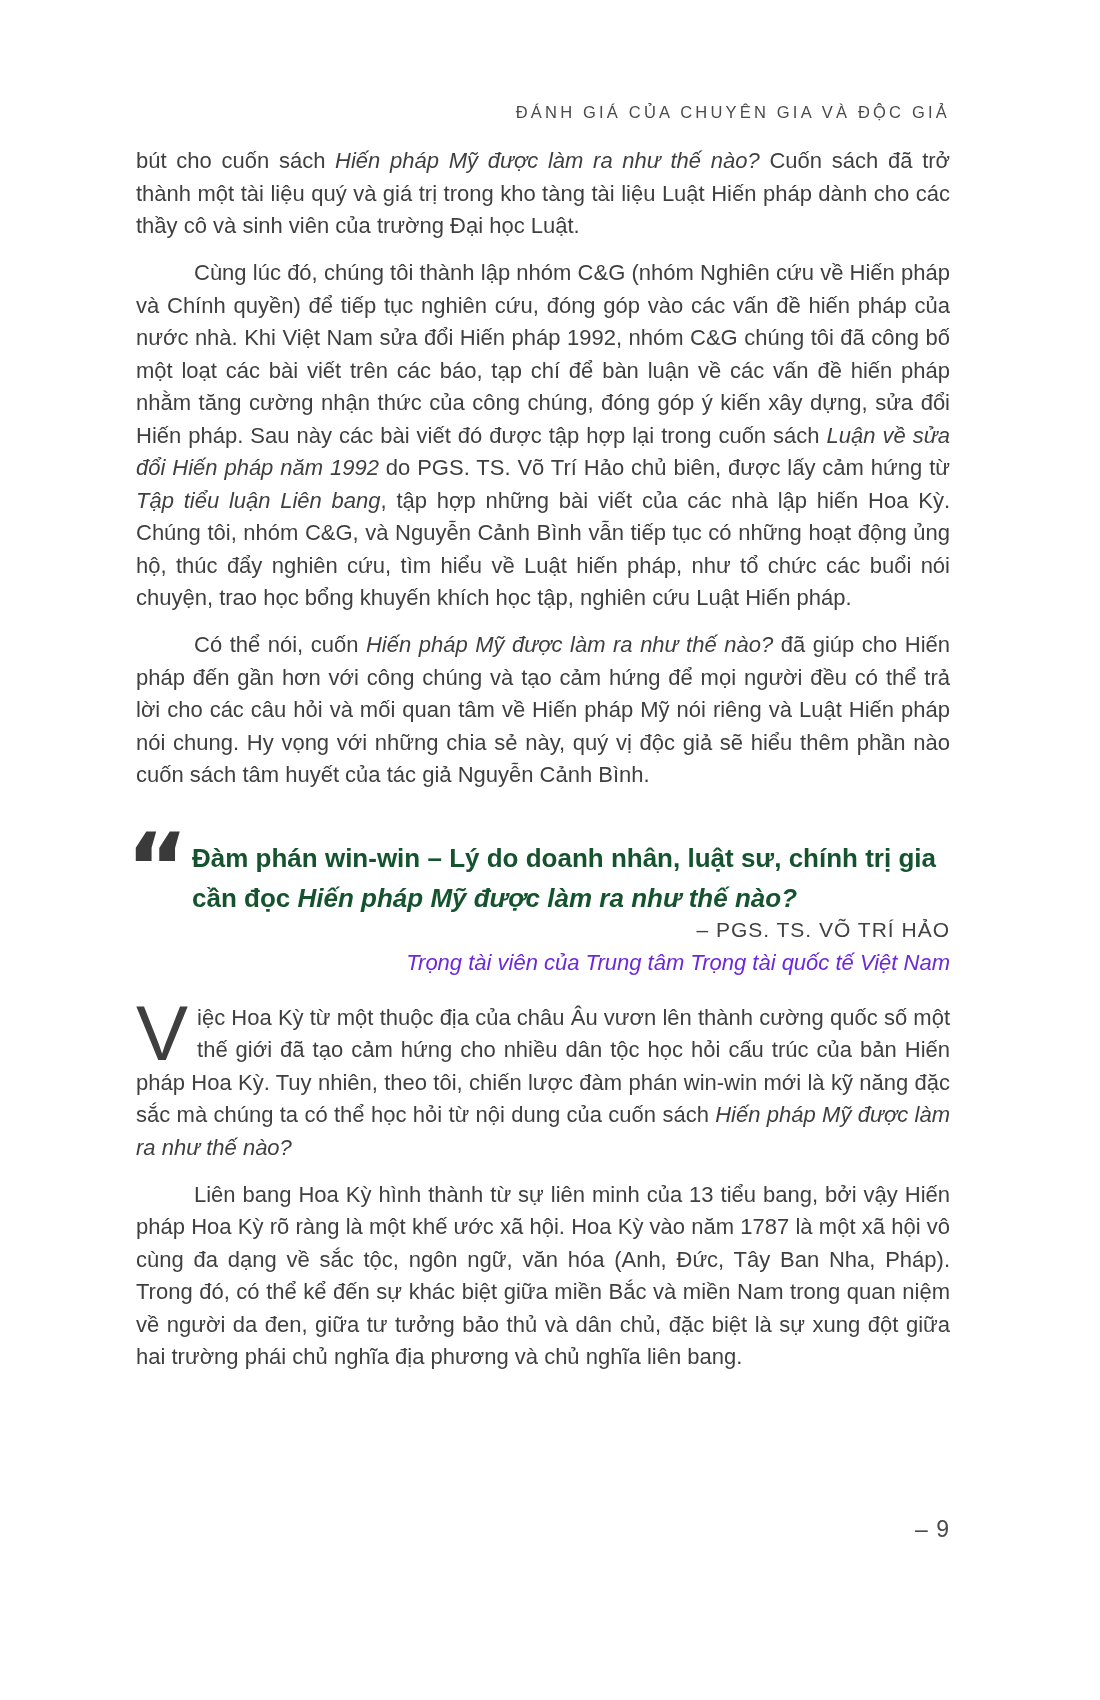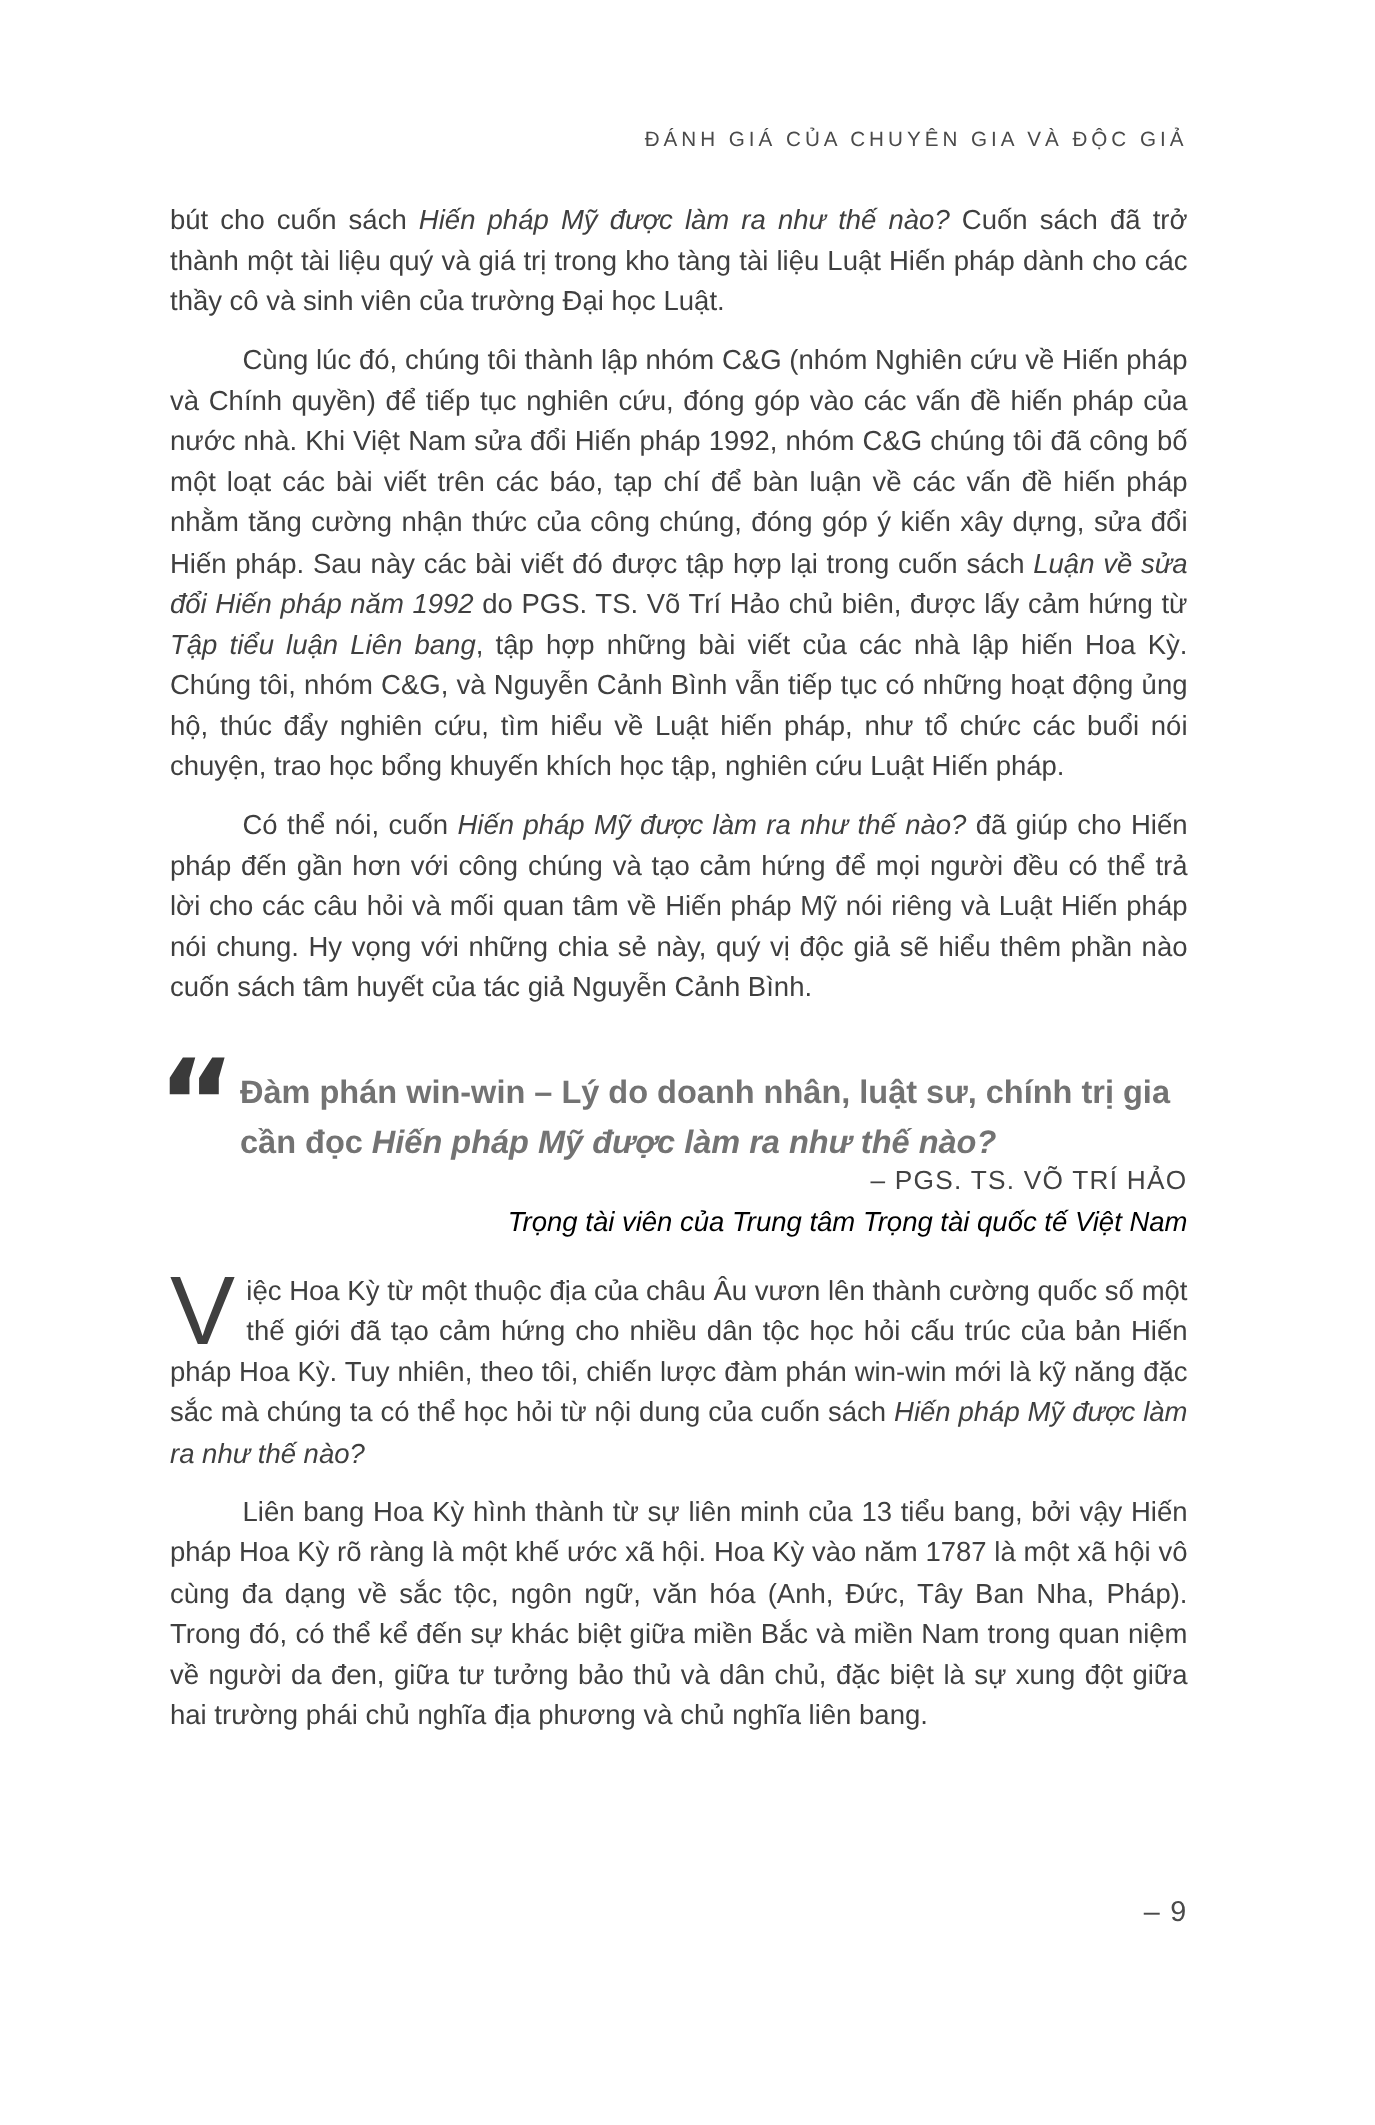--- a/index.html
+++ b/index.html
@@ -30,7 +30,7 @@
   }
   .content {
     position: absolute;
-    top: 160px;
+    top: 145px;
     left: 136px;
     width: 814px;
   }

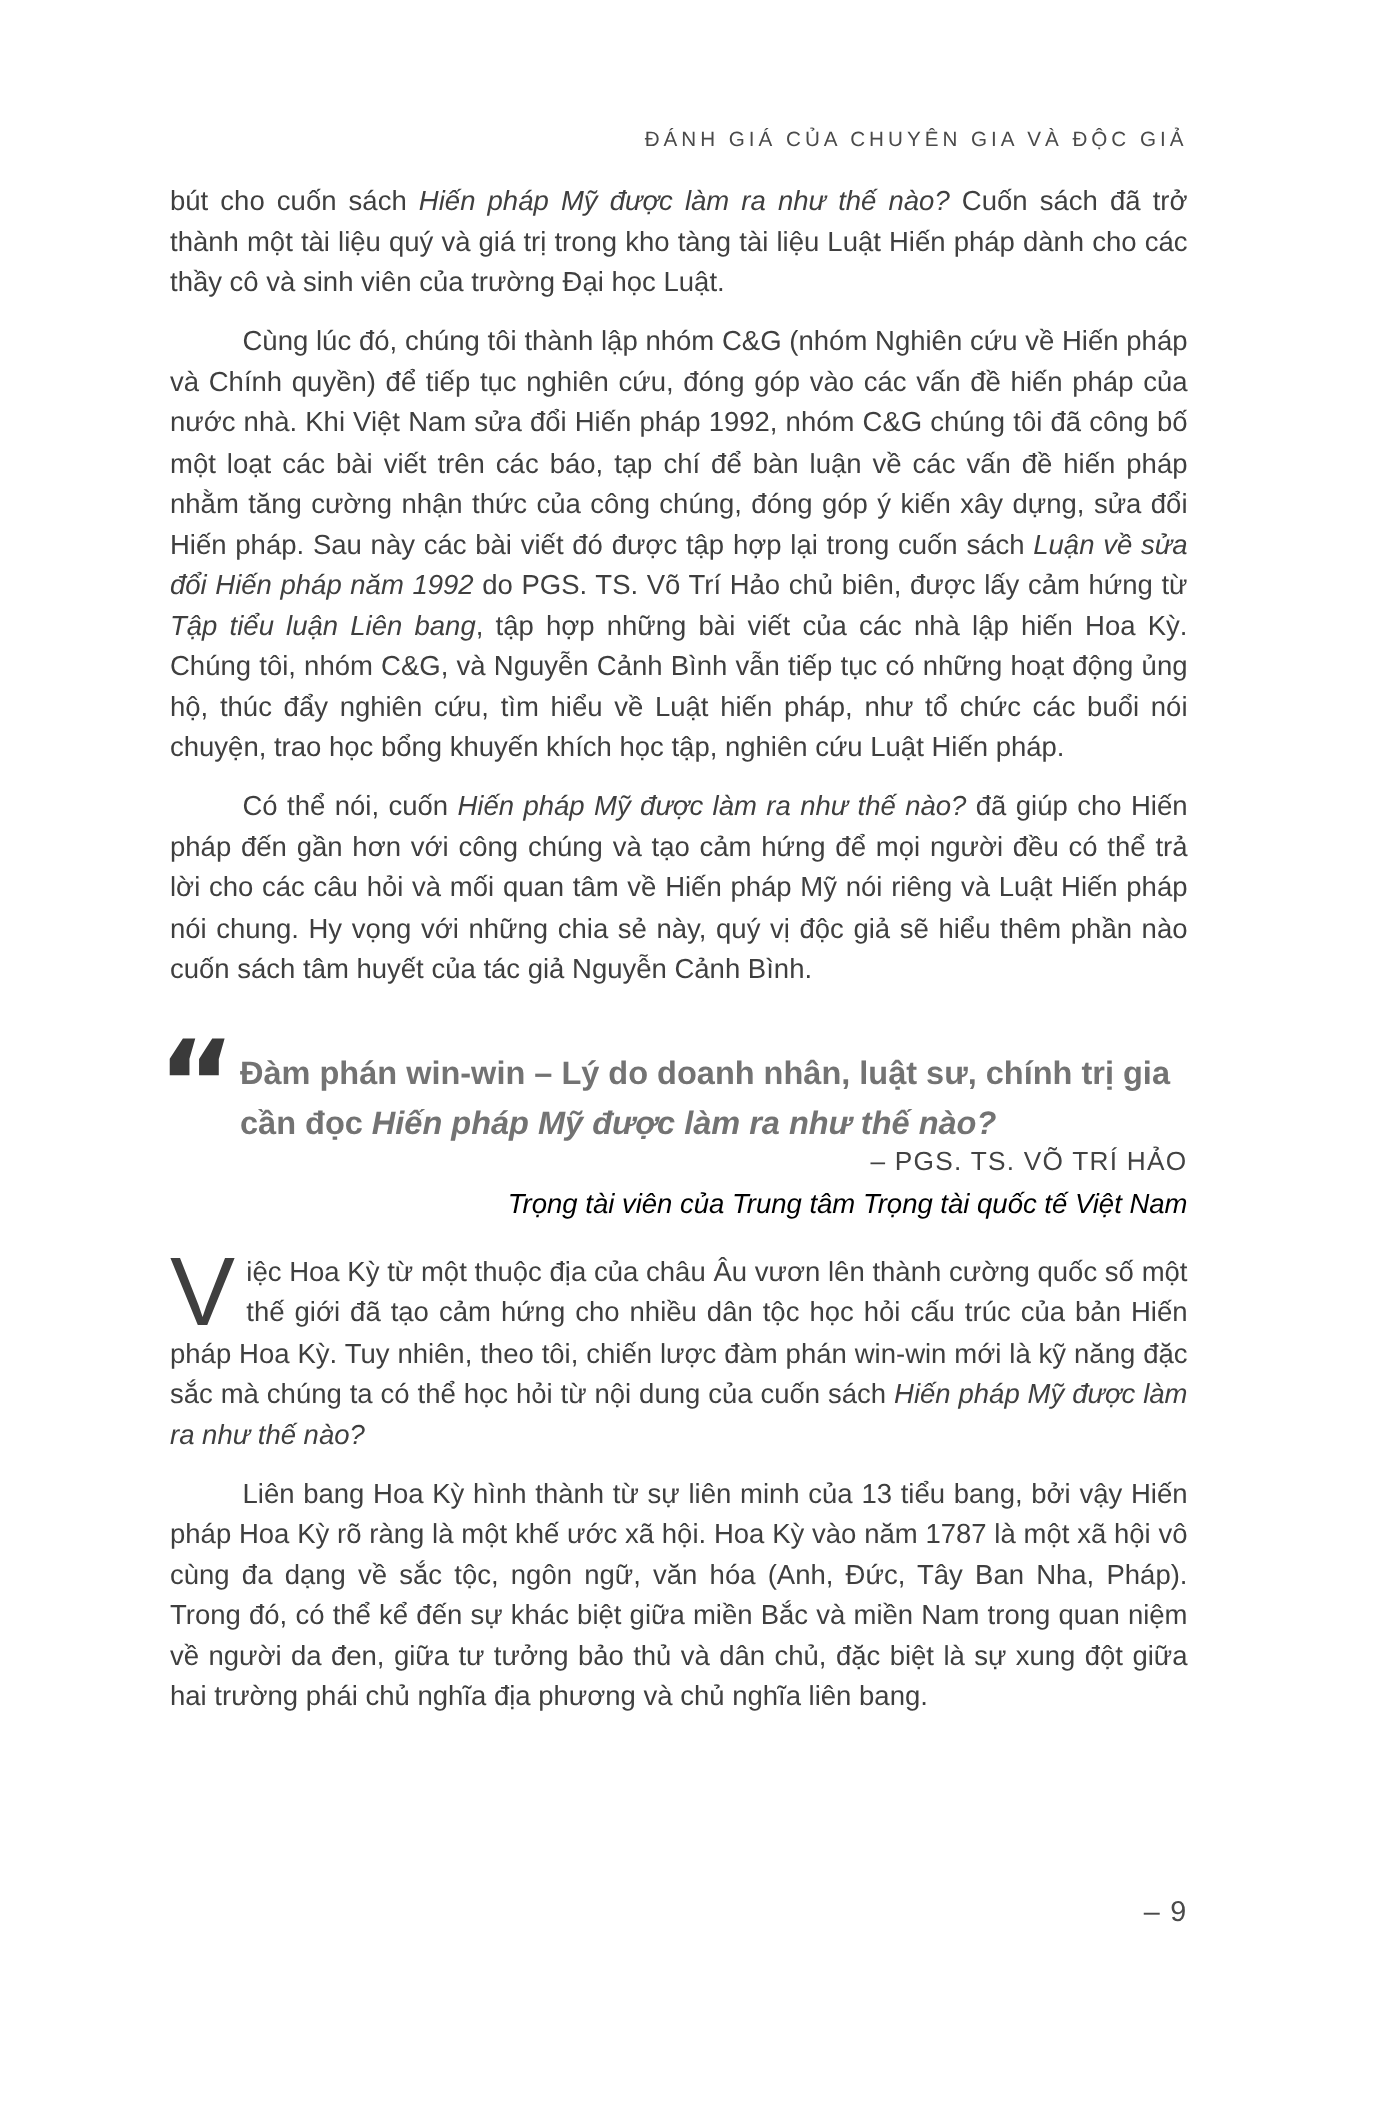--- a/index.html
+++ b/index.html
@@ -65,7 +65,7 @@
     font-size: 26px;
     line-height: 40px;
     font-weight: bold;
-    color: #737373;
+    color: #14532d;
     text-align: left;
   }
   .attribution {

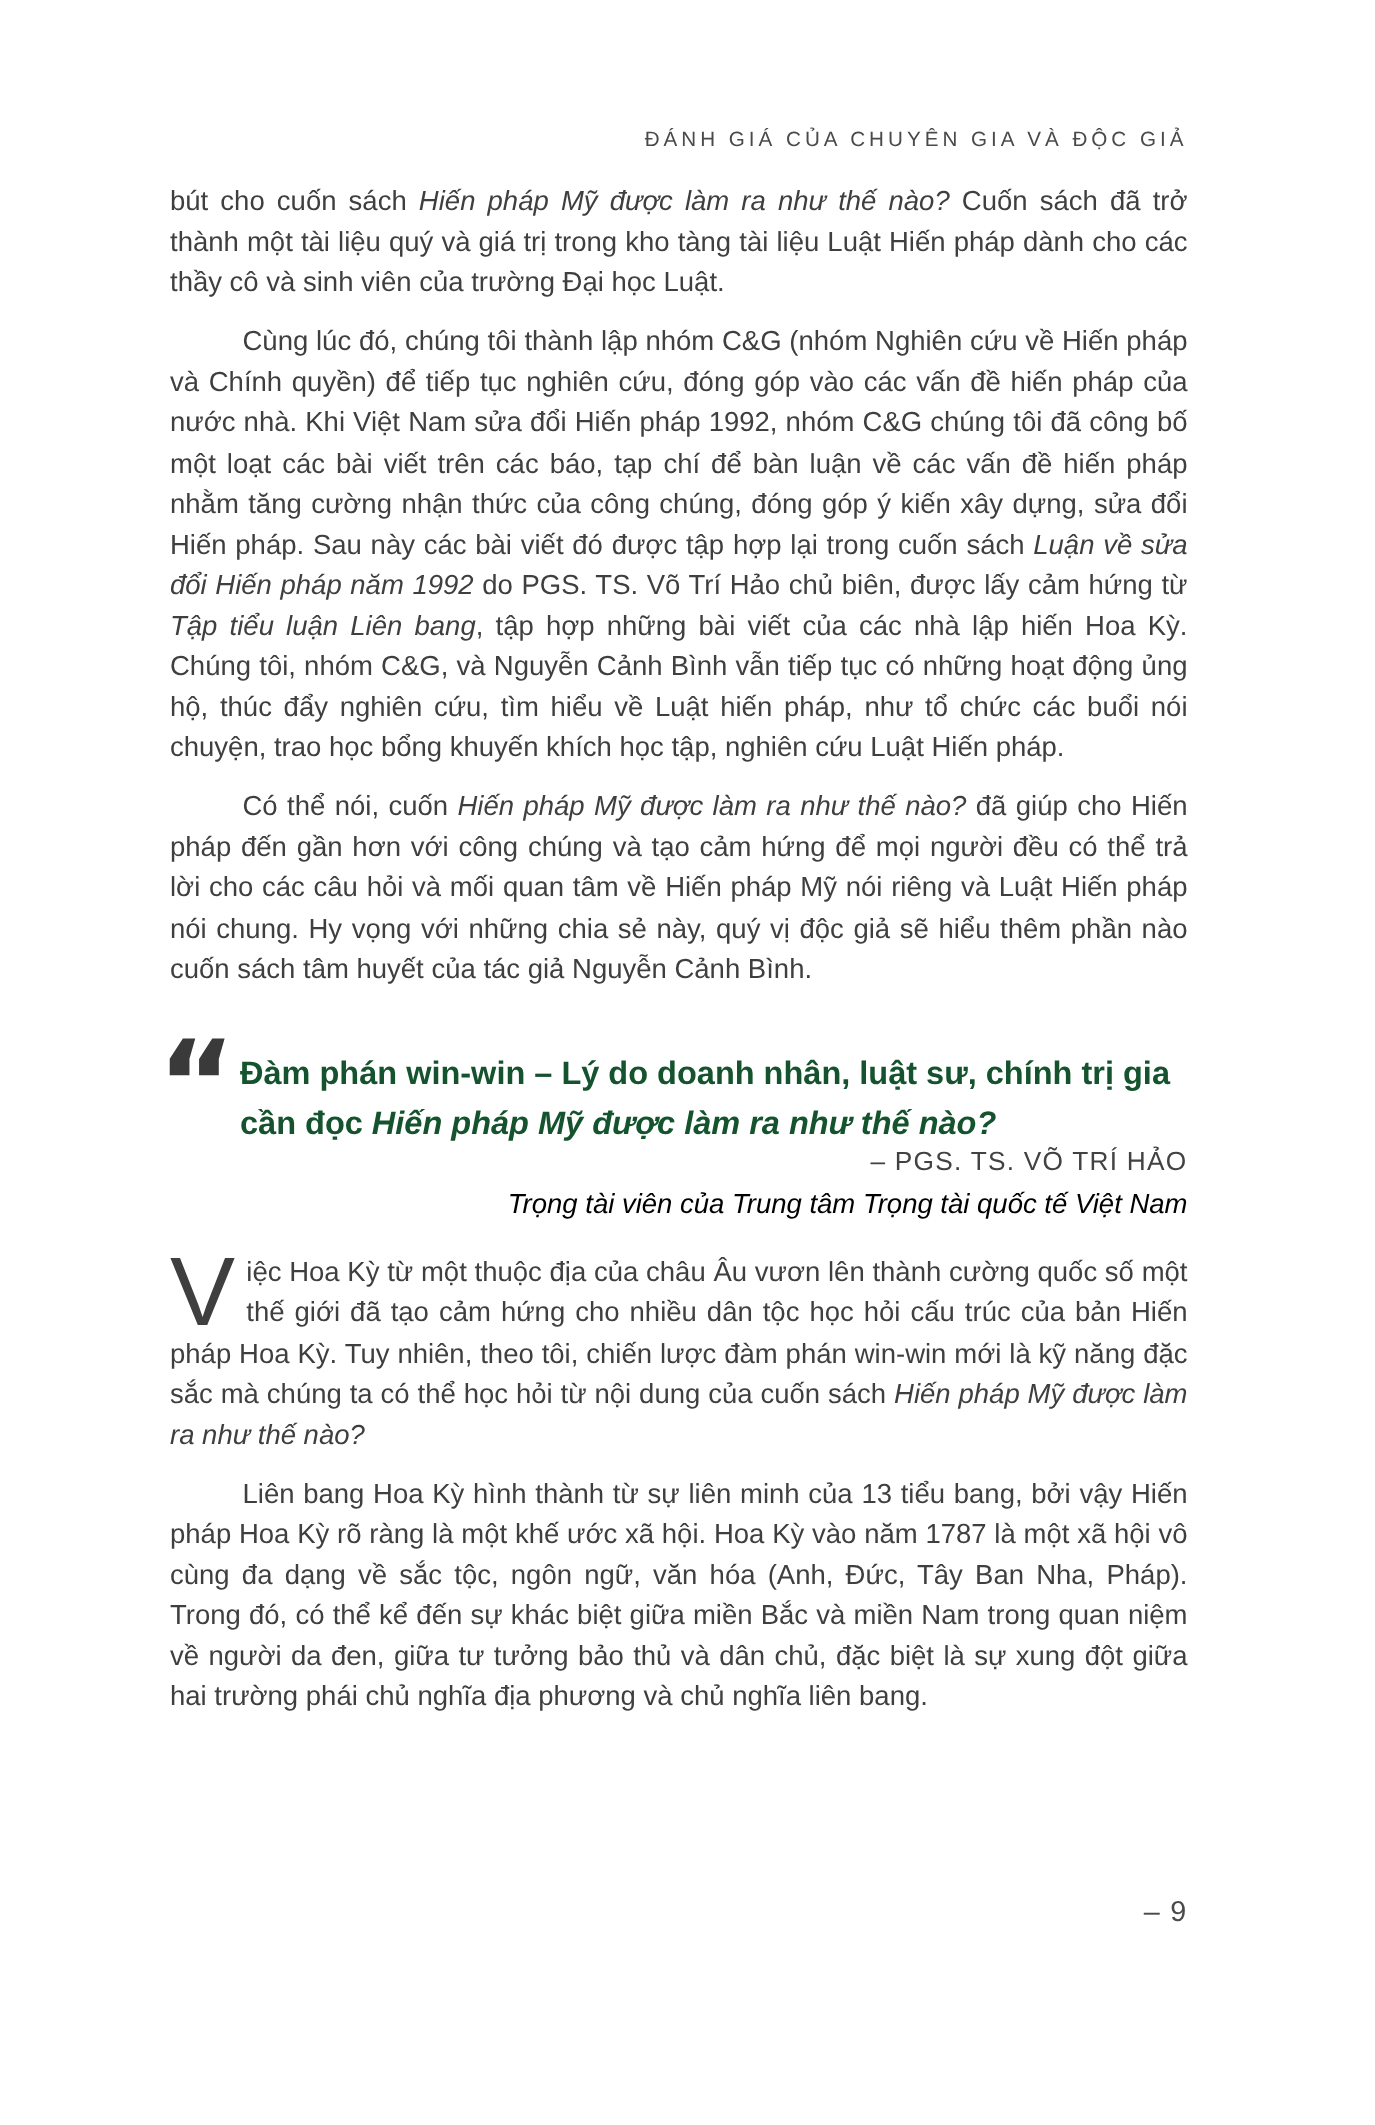--- a/index.html
+++ b/index.html
@@ -80,7 +80,7 @@
     text-align: right;
     font-style: italic;
     font-size: 22px;
-    color: #000000;
+    color: #6d28d9;
     white-space: nowrap;
   }
   .dropcap-para { margin-top: 26px; }

